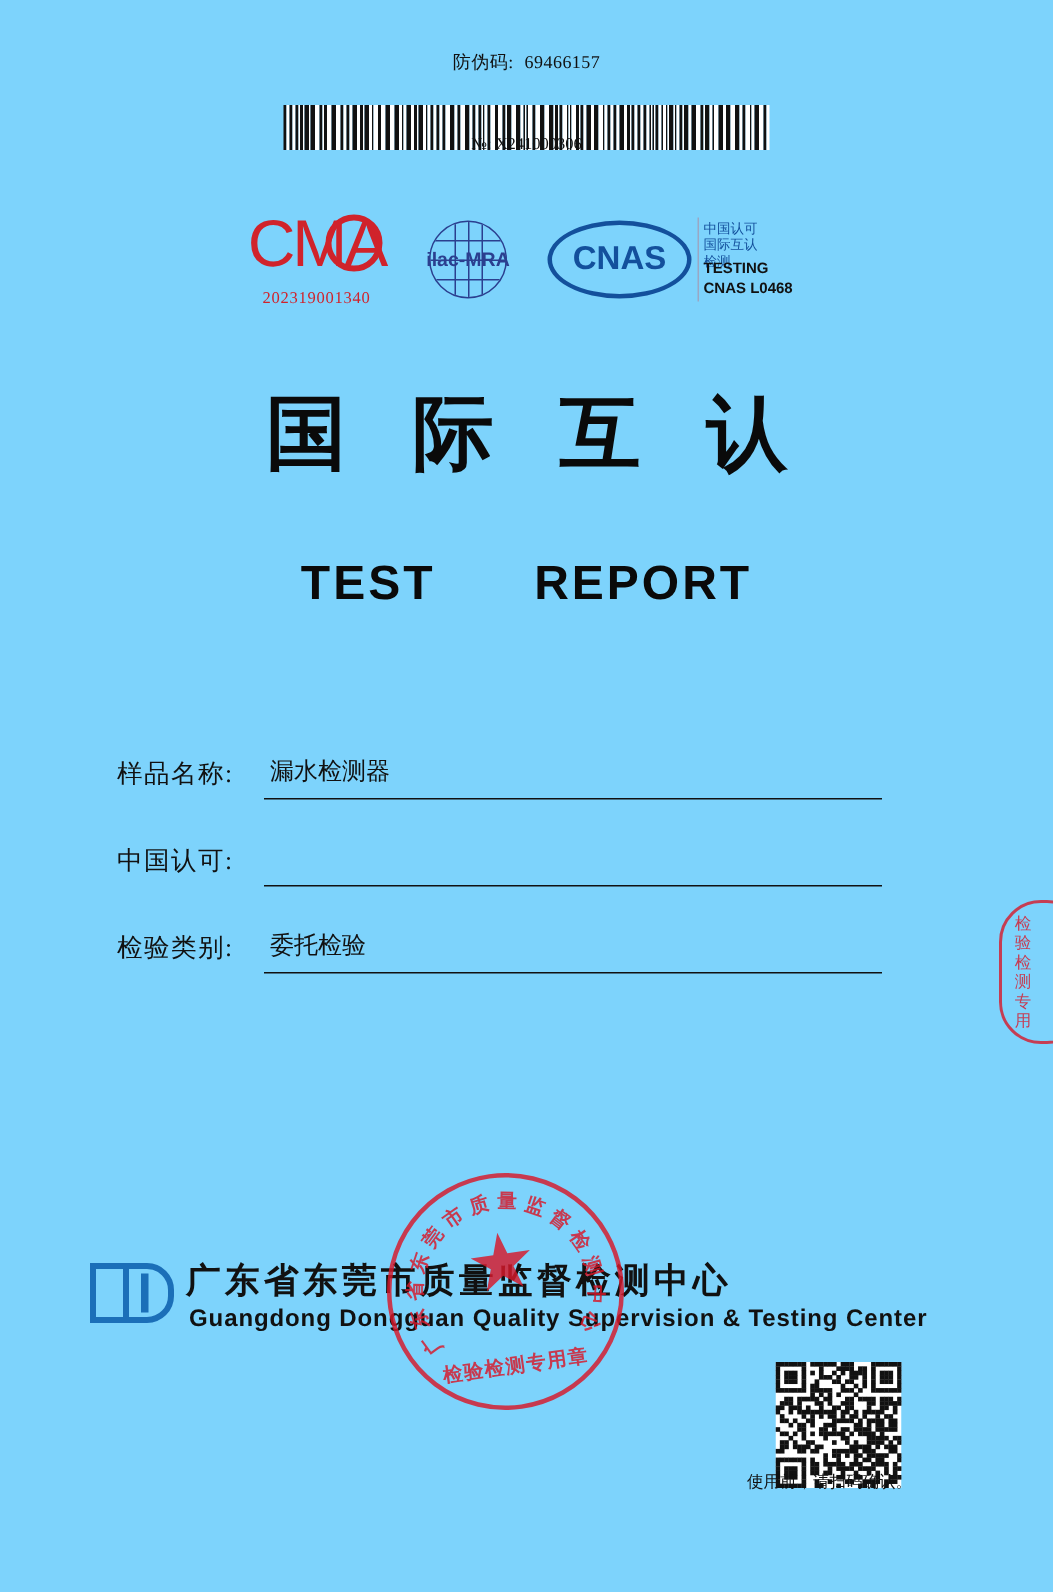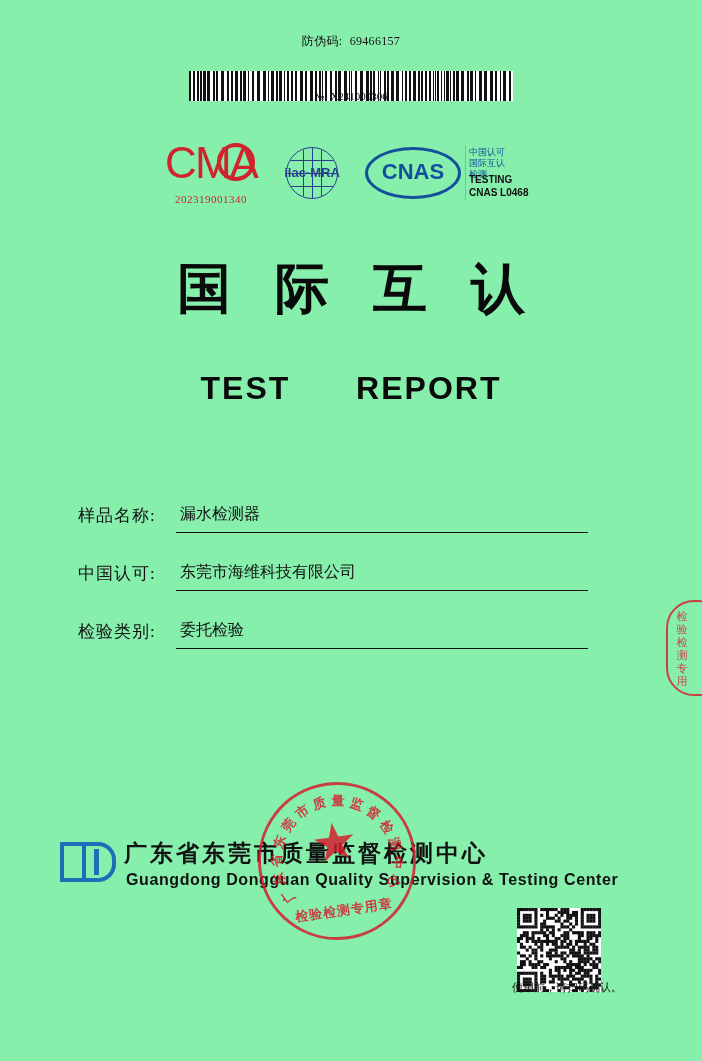--- a/index.html
+++ b/index.html
@@ -14,7 +14,7 @@
     position: relative;
     width: 702px;
     height: 1061px;
-    background: #86efac;
+    background: #7dd3fc;
     overflow: hidden;
   }
 

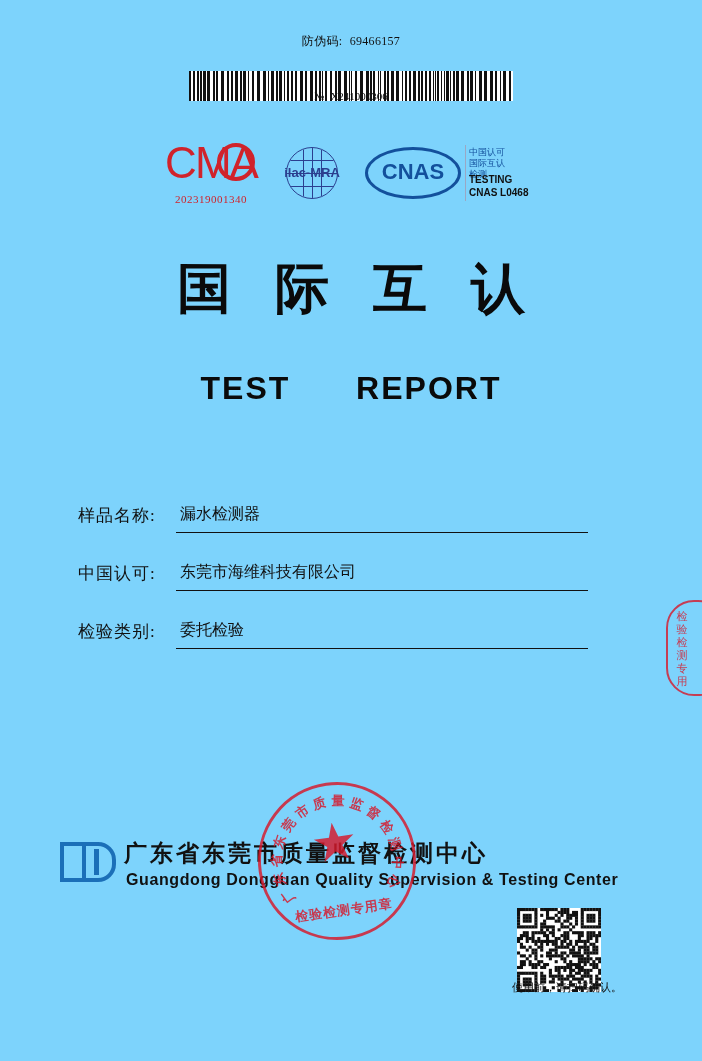--- a/index.html
+++ b/index.html
@@ -526,7 +526,6 @@
 
     <div class="field-row">
       <div class="field-label">中国认可:</div>
-      <div class="field-value">东莞市海维科技有限公司</div>
       <div class="field-line"></div>
     </div>
 

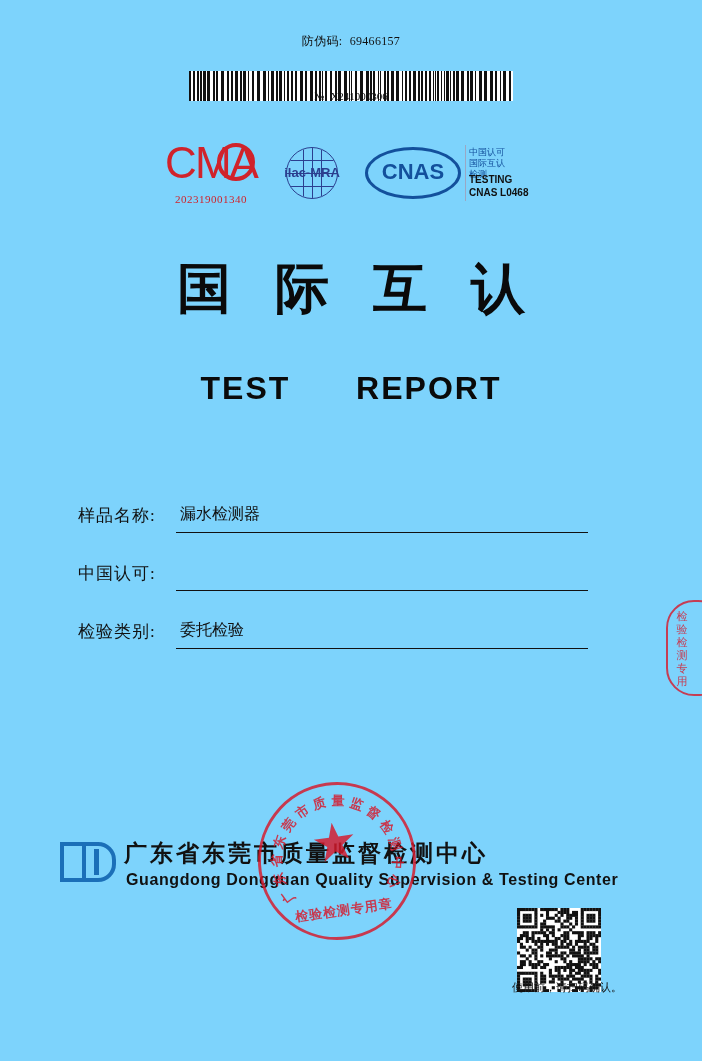--- a/index.html
+++ b/index.html
@@ -433,7 +433,7 @@
     left: 498px;
     top: 980px;
     width: 124px;
-    text-align: right;
+    text-align: left;
     font-family: "Liberation Serif", serif;
     font-size: 11px;
     color: #111;

